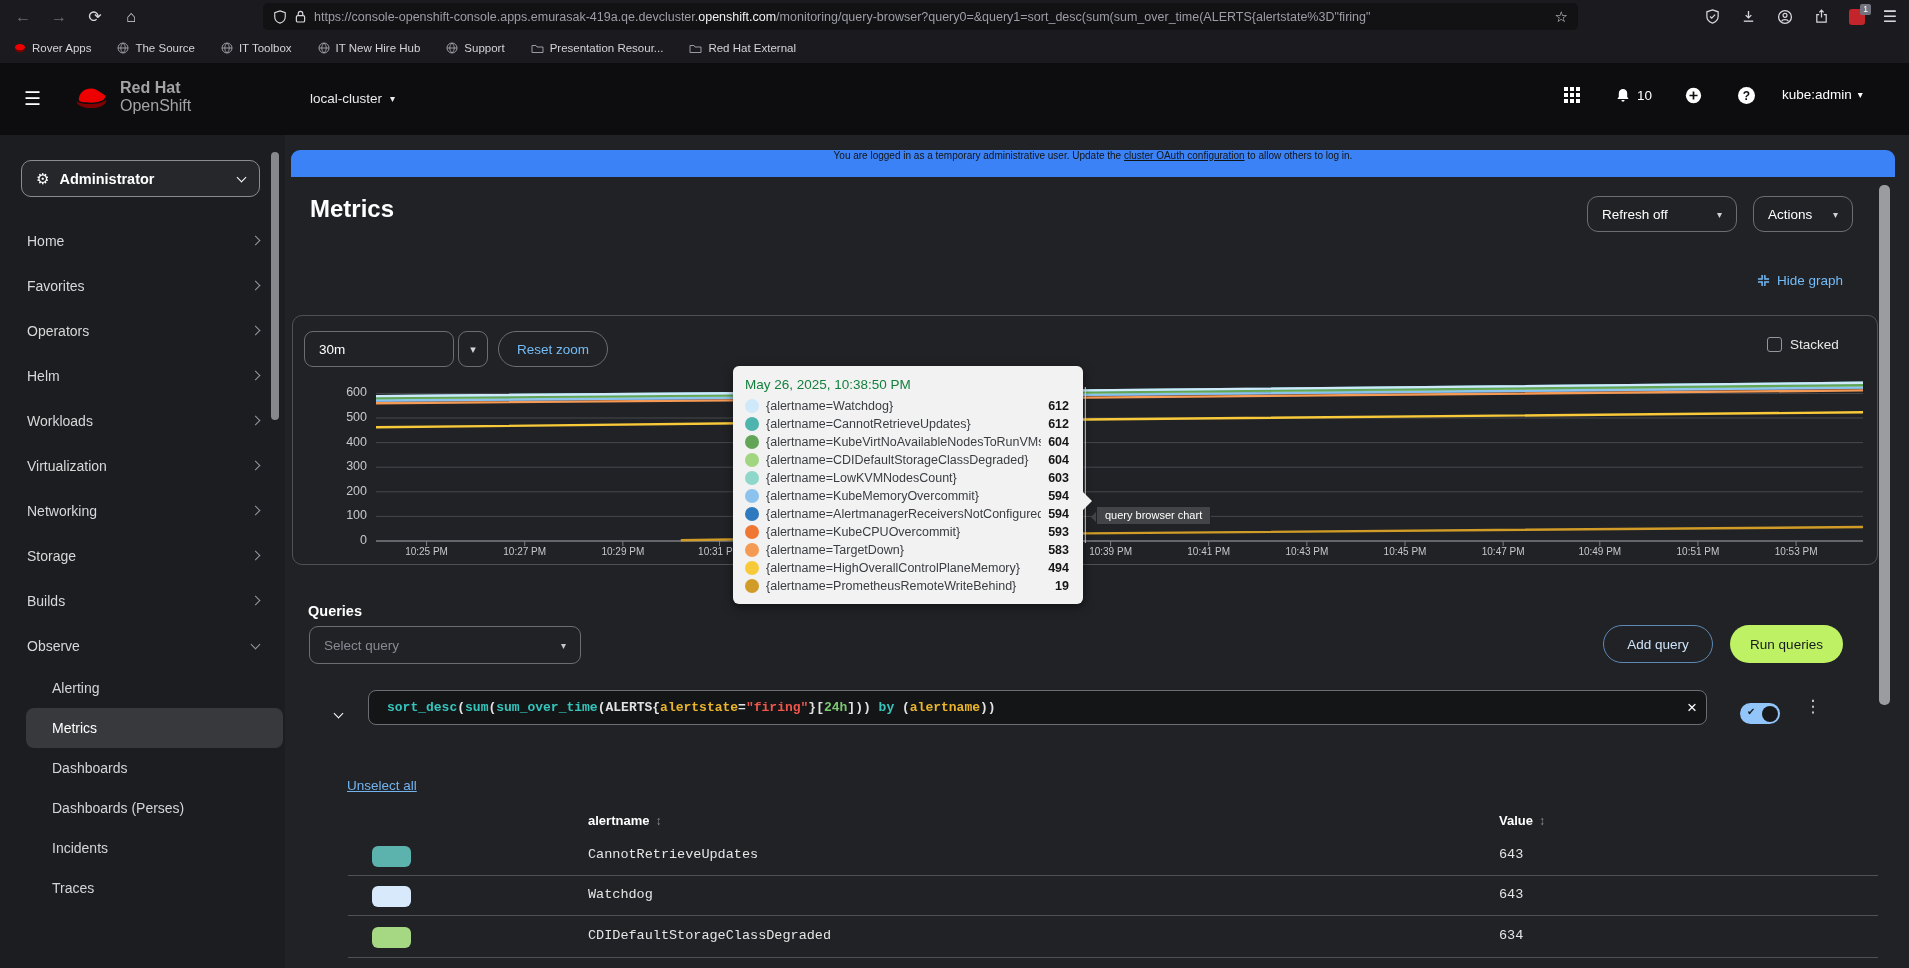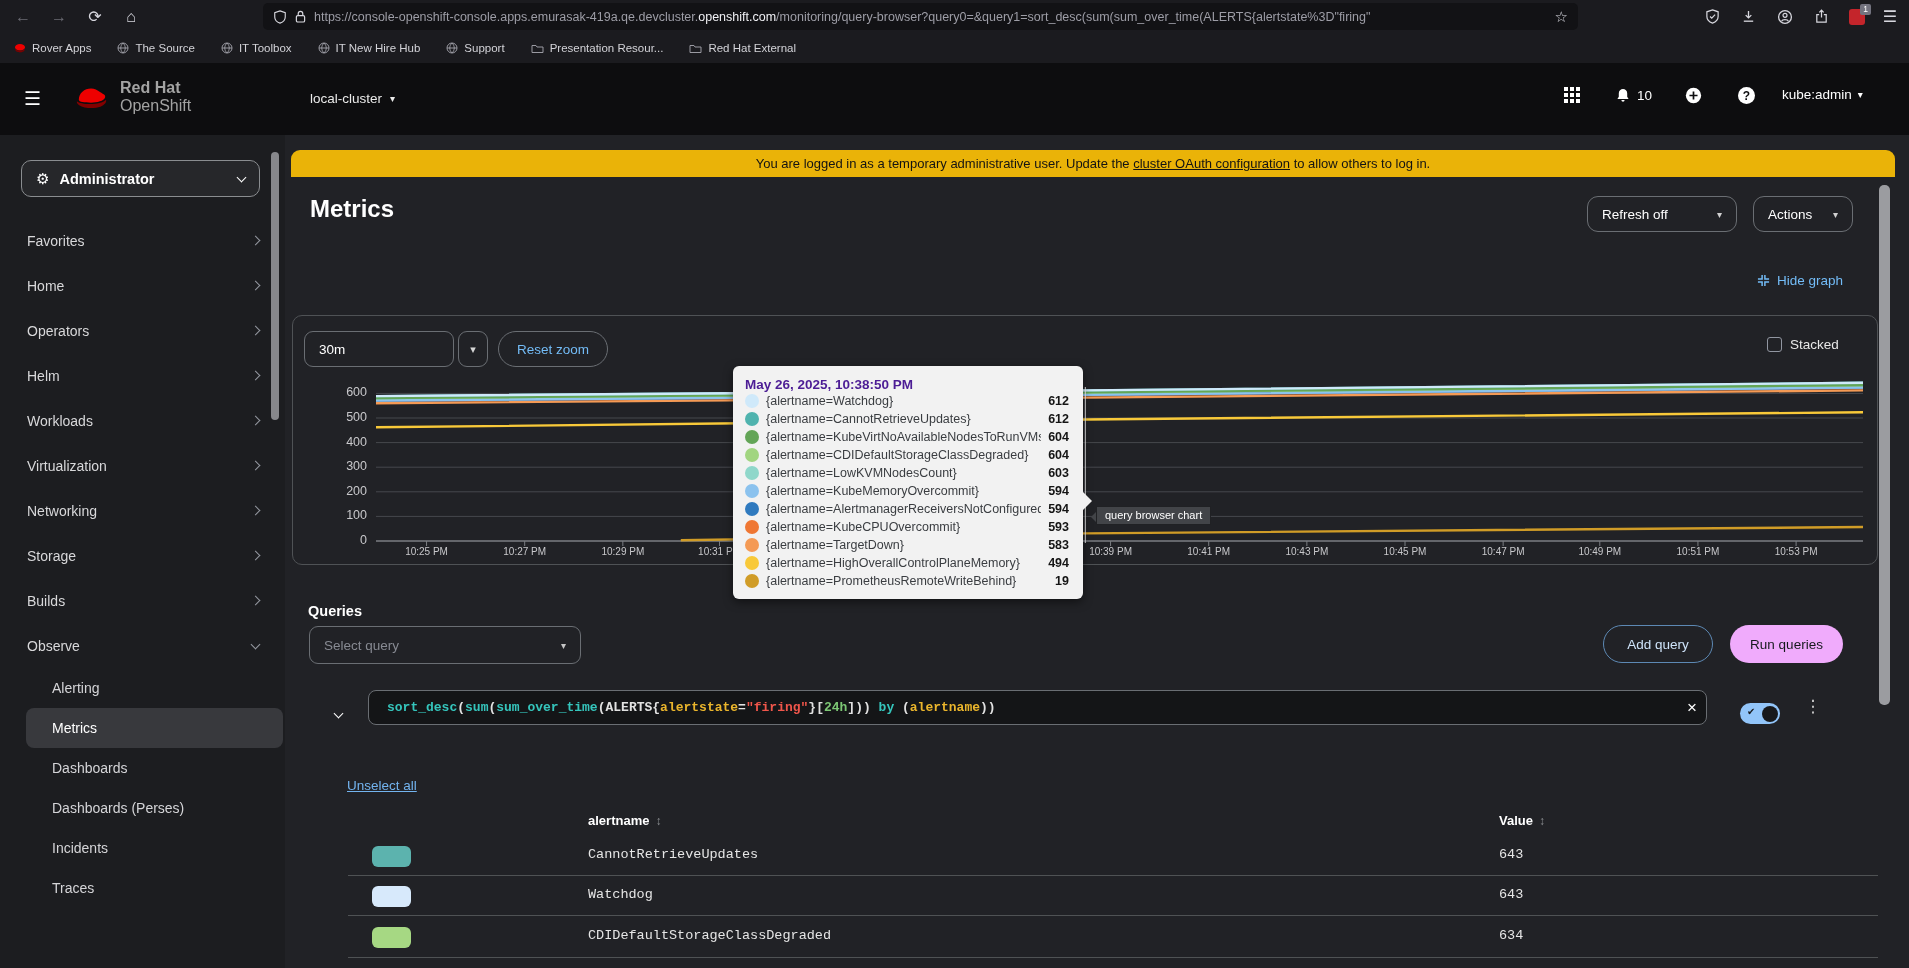--- a/index.html
+++ b/index.html
@@ -49,7 +49,7 @@
 
   
   .main { position:absolute; left:285px; top:135px; width:1624px; bottom:0; background:#212226; }
-  .banner { position:absolute; left:6px; top:15px; width:1604px; height:27px; background:#eab308; border-radius:9px 9px 0 0; color:#131313; font-size:13px; display:flex; align-items:center; justify-content:center; }
+  .banner { position:absolute; left:6px; top:15px; width:1604px; height:27px; background:#3b82f6; border-radius:9px 9px 0 0; color:#131313; font-size:10px; display:flex; justify-content:center; }
   .banner a { color:#131313; text-decoration:underline; }
   .pg-title { position:absolute; left:25px; top:60px; color:#fff; font-size:24px; font-weight:bold; }
   .btn-dark { position:absolute; height:36px; border:1px solid #6a6e73; border-radius:11px; background:transparent; color:#fff; font-size:13.5px; display:flex; align-items:center; justify-content:space-between; padding:0 14px; }

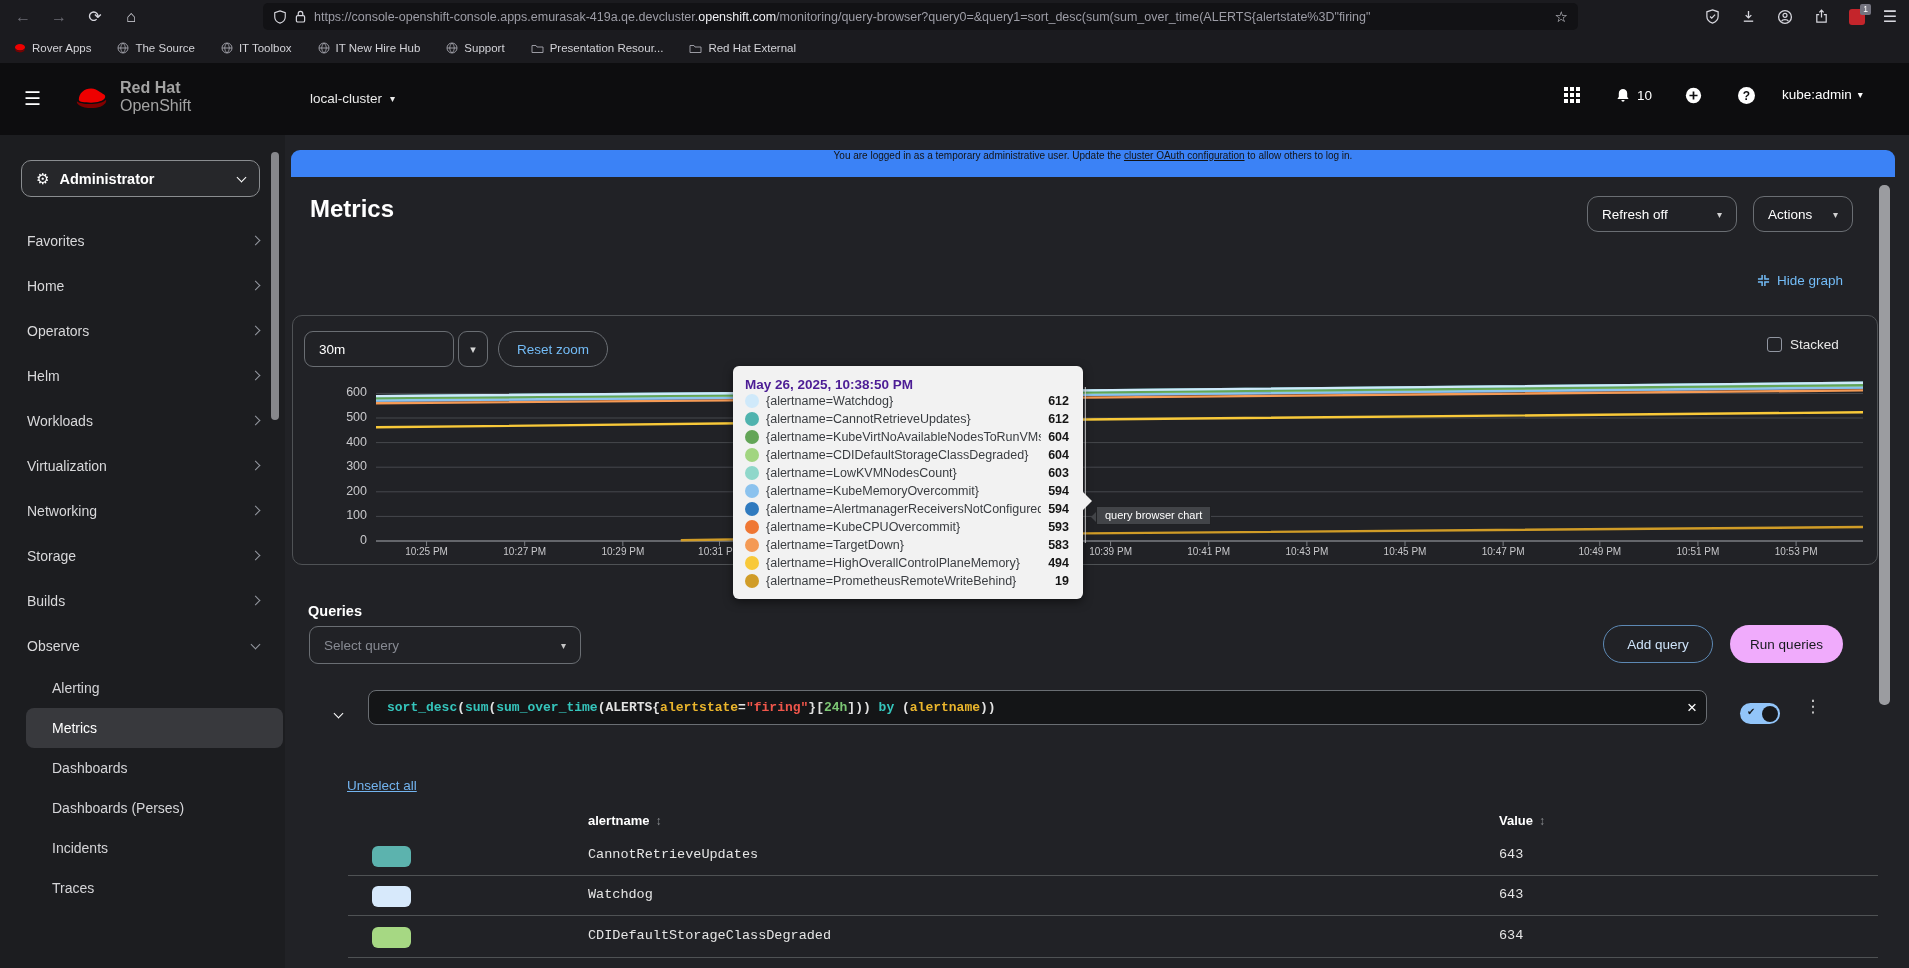--- a/index.html
+++ b/index.html
@@ -259,12 +259,12 @@
     <div>
 
         <div class="nav-item">
+          <span>Home</span>
+          <span class="chev right"></span>
+        </div>
+
+        <div class="nav-item">
           <span>Favorites</span>
-          <span class="chev right"></span>
-        </div>
-
-        <div class="nav-item">
-          <span>Home</span>
           <span class="chev right"></span>
         </div>
 

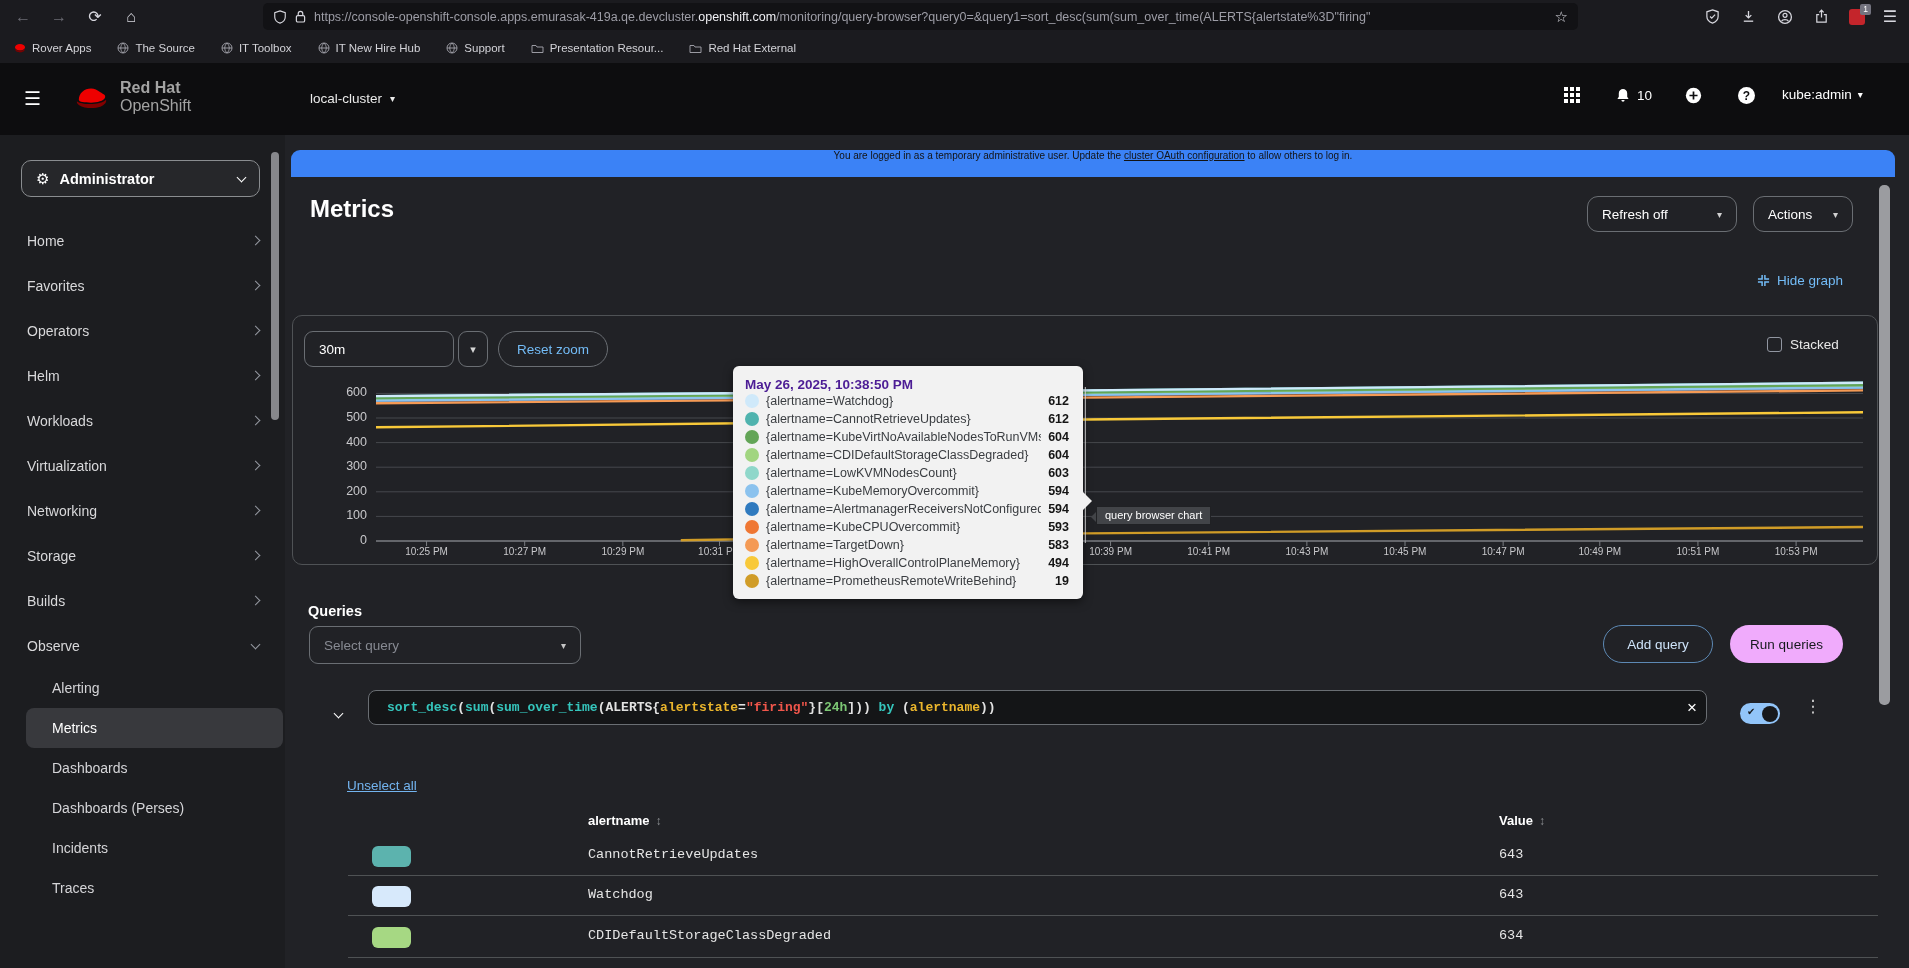--- a/index.html
+++ b/index.html
@@ -66,7 +66,7 @@
 
   .ctooltip { position:absolute; left:448px; top:231px; width:350px; background:#f2f2f2; border-radius:6px; padding:11px 14px 9px 12px; z-index:20; box-shadow:0 3px 10px rgba(0,0,0,.5); }
   .ctooltip:after { content:""; position:absolute; right:-9px; top:126px; border:9px solid transparent; border-left-color:#f2f2f2; border-right-width:0; }
-  .ctt-head { font-size:13.5px; font-weight:bold; color:#4c1d95; }
+  .ctt-head { font-size:13.5px; font-weight:normal; color:#15803d; margin-bottom:5px; }
   .ctt-row { display:flex; align-items:center; gap:7px; height:18px; font-size:12.5px; }
   .ctt-dot { width:14px; height:14px; border-radius:50%; flex:none; }
   .ctt-lbl { flex:1; color:#3a3d41; white-space:nowrap; overflow:hidden; }

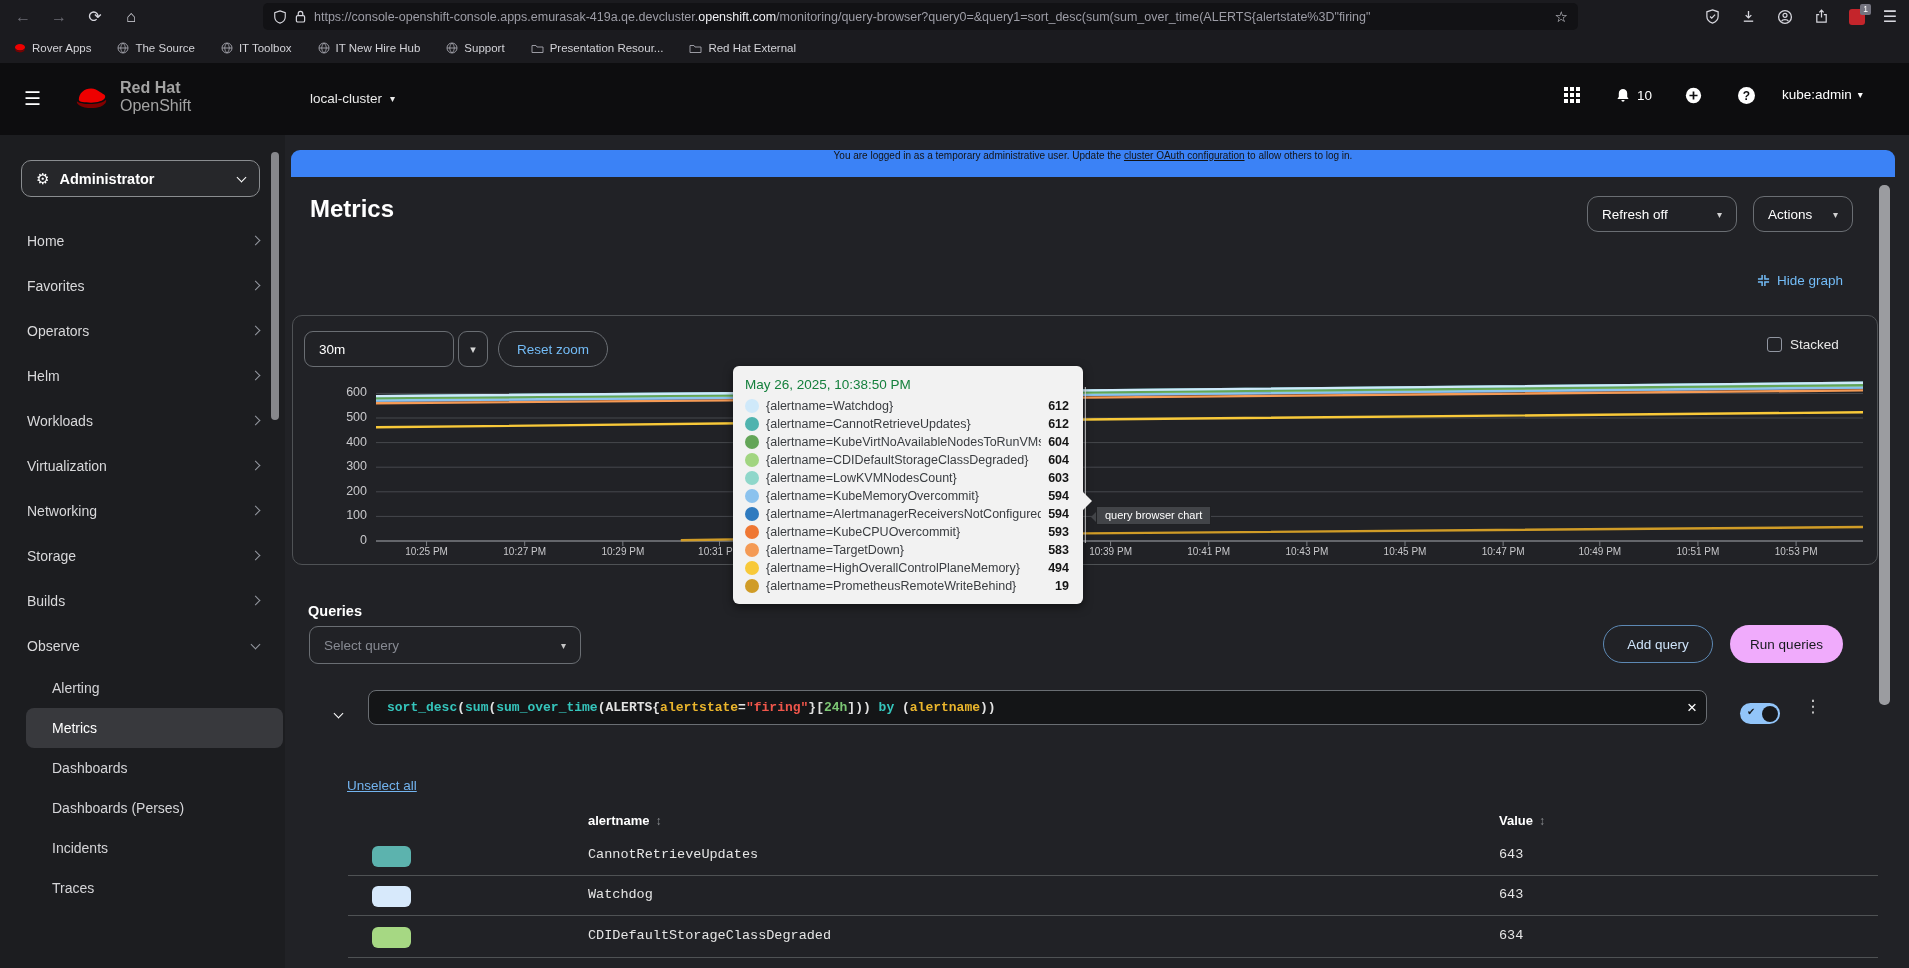--- a/index.html
+++ b/index.html
@@ -522,7 +522,7 @@
     <span style="font-size:10px; color:#c6c6c6">▾</span>
   </div>
   <button class="btn-sec" style="left:1318px; width:110px;">Add query</button>
-  <button class="btn-pri" style="left:1445px; width:113px; background:#f0abfc;">Run queries</button>
+  <button class="btn-pri" style="left:1445px; width:113px; background:#bef264;">Run queries</button>
 
   <span class="q-expander"><span class="chev down white"></span></span>
   <div class="q-expr">

